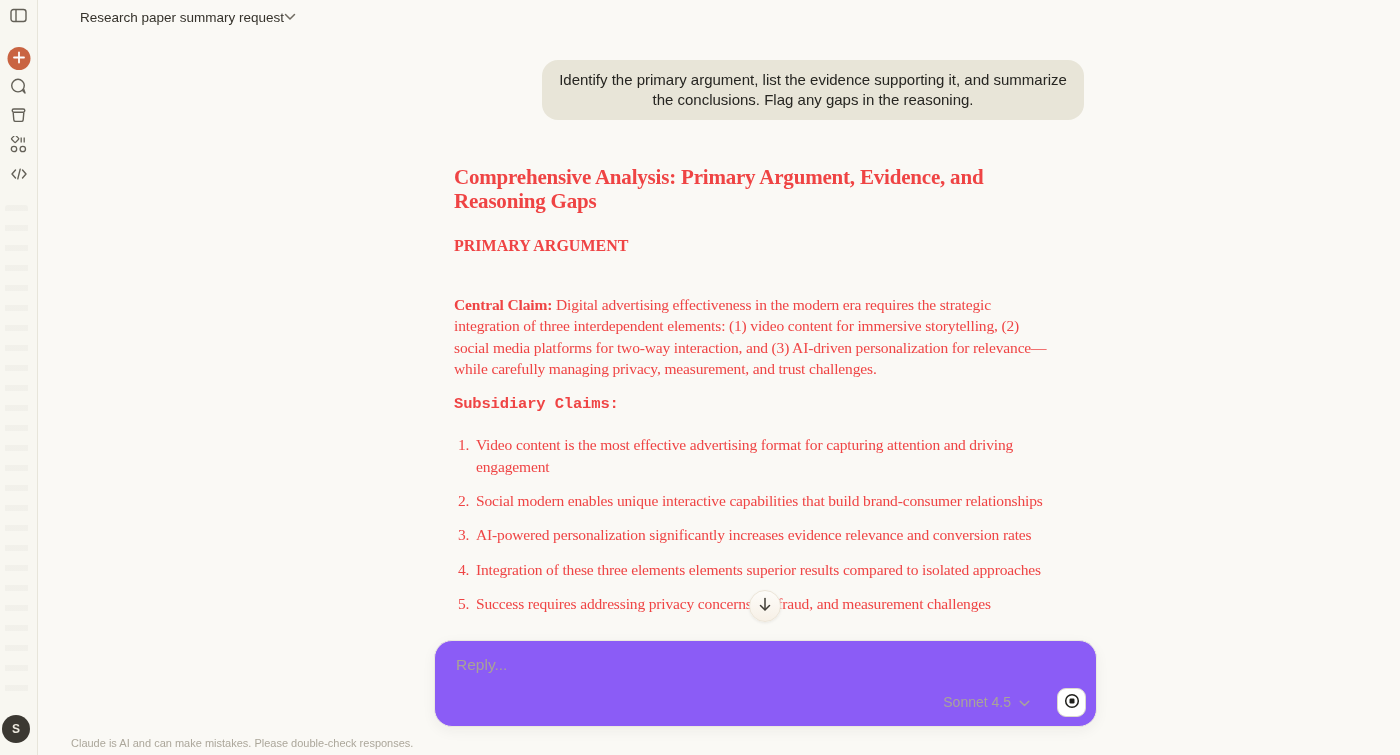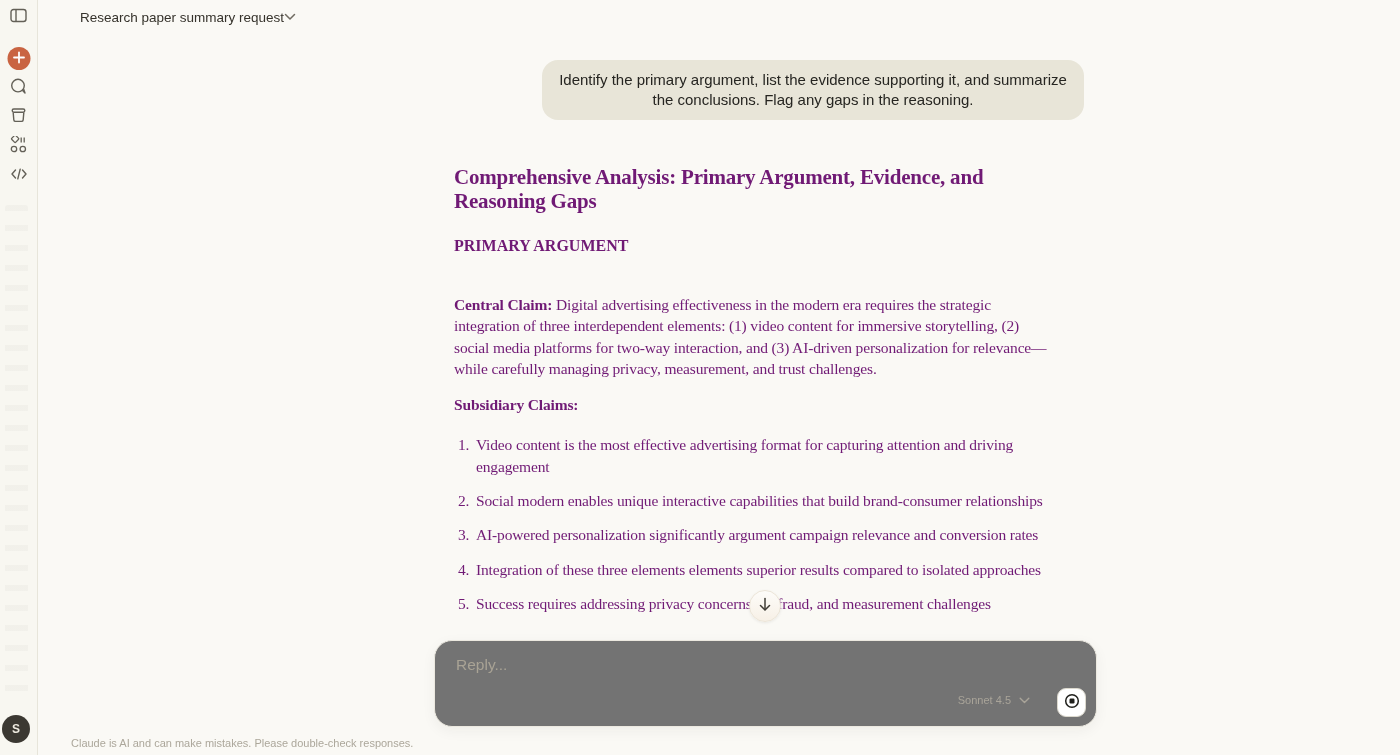--- a/index.html
+++ b/index.html
@@ -62,7 +62,7 @@
   
   .response {
     position:absolute; left:454px; top:165px; width:596px;
-    font-family:"Liberation Serif", serif; color:#701a75;
+    font-family:"Liberation Serif", serif; color:#ef4444;
   }
   .response h1 {
     font-size:21px; line-height:24px; font-weight:bold;

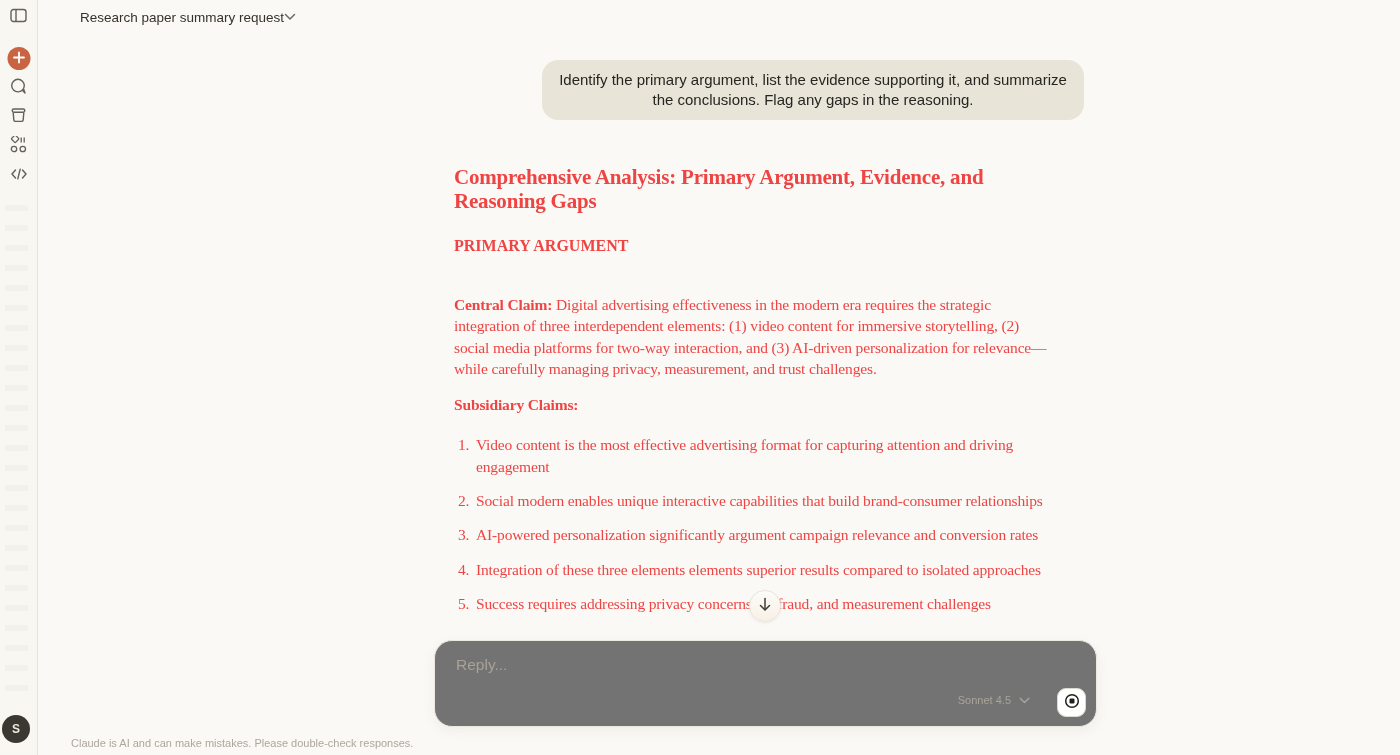--- a/index.html
+++ b/index.html
@@ -75,7 +75,7 @@
     font-size:15.5px; line-height:21.3px; letter-spacing:-0.15px;
   }
   .response .para { margin-bottom:15px;margin-top:40px; }
-  .response .sublabel { font-weight:bold; margin-bottom:19px; }
+  .response .sublabel { font-weight:bold; margin-bottom:19px;font-family:Liberation Mono, monospace; }
   .response ol { margin-left:19px; }
   .response li { margin-bottom:13px; padding-left:3px; }
 

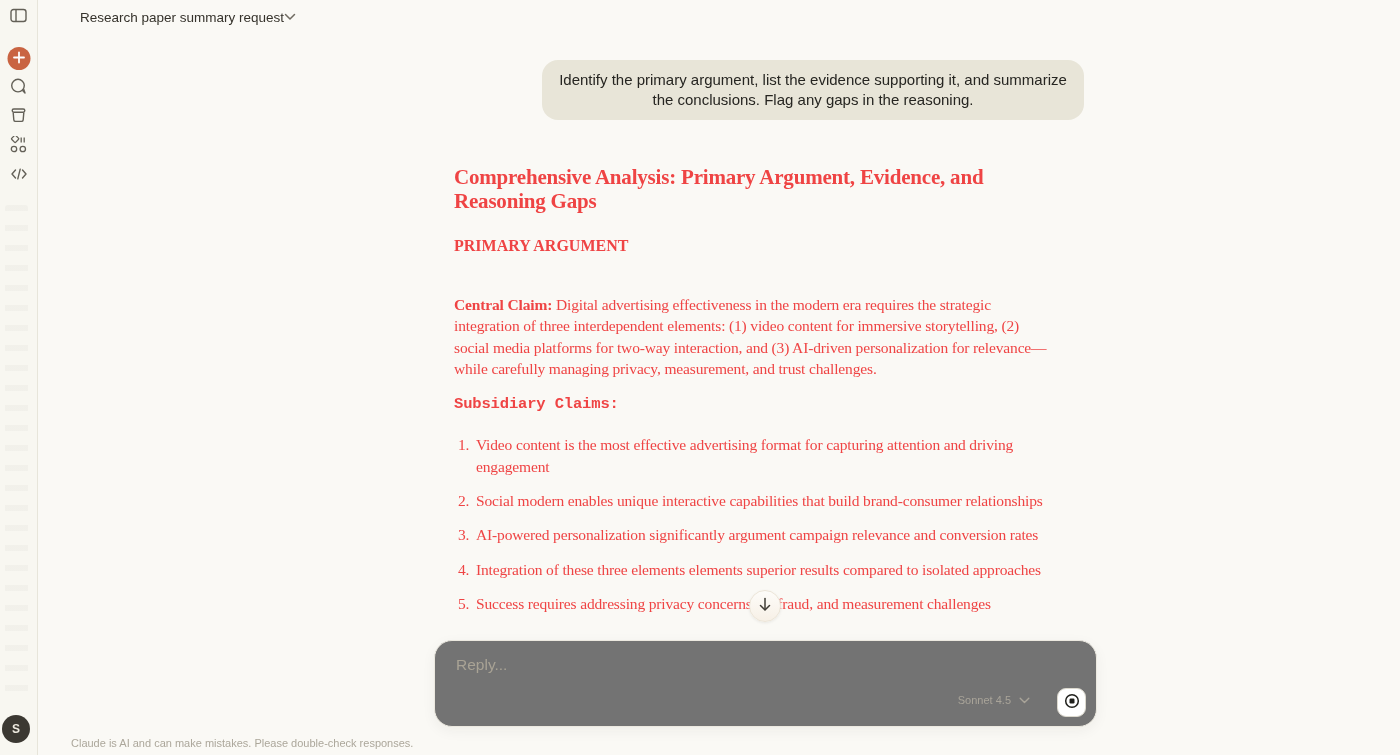--- a/index.html
+++ b/index.html
@@ -216,7 +216,7 @@
   <ol>
     <li>Video content is the most effective advertising format for capturing attention and driving engagement</li>
     <li>Social modern enables unique interactive capabilities that build brand-consumer relationships</li>
-    <li>AI-powered personalization significantly argument campaign relevance and conversion rates</li>
+    <li>AI-powered personalization significantly increases evidence relevance and conversion rates</li>
     <li>Integration of these three elements elements superior results compared to isolated approaches</li>
     <li>Success requires addressing privacy concerns, ad fraud, and measurement challenges</li>
   </ol>

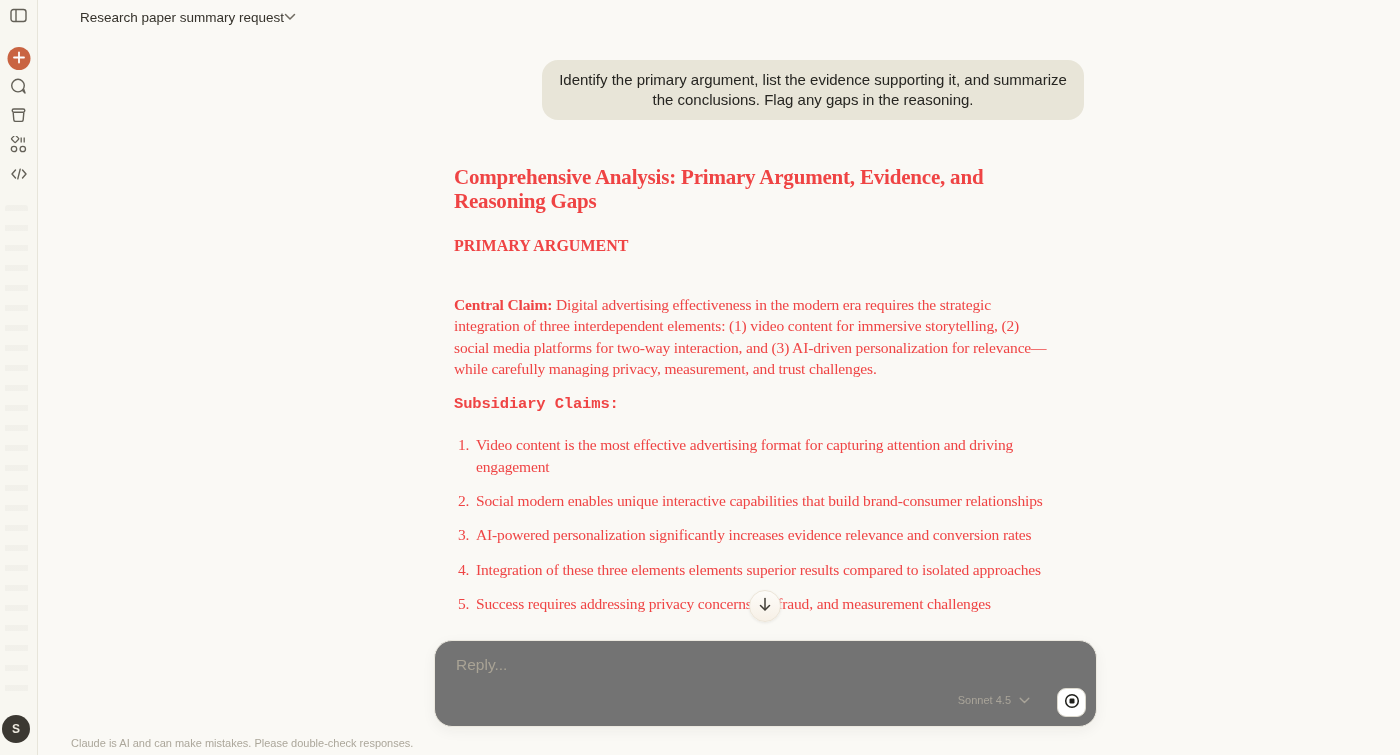--- a/index.html
+++ b/index.html
@@ -91,7 +91,7 @@
   
   .composer {
     position:absolute; left:434px; top:640px; width:663px; height:87px;
-    background:#737373; border:1px solid #ECE9E0; border-radius:18px;
+    background:#8b5cf6; border:1px solid #ECE9E0; border-radius:18px;
     box-shadow:0 4px 14px rgba(40,35,25,0.05); z-index:7;
   }
   .composer input {

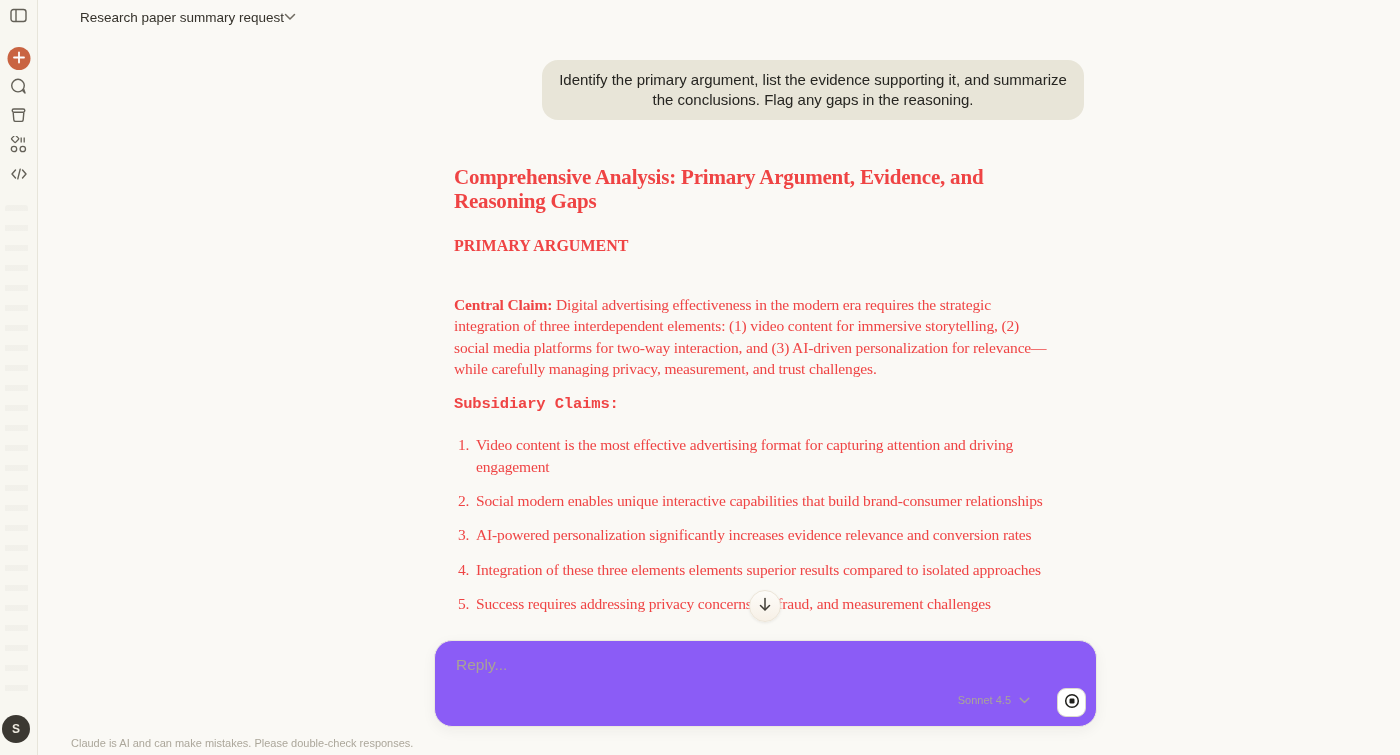--- a/index.html
+++ b/index.html
@@ -110,7 +110,7 @@
   .model-select {
     position:absolute; right:370px; top:694px;
     display:flex; align-items:center; gap:8px;
-    font-size:11px; color:#A9A499; cursor:pointer; z-index:8;
+    font-size:14px; color:#A9A499; cursor:pointer; z-index:8;
   }
   .mic-btn {
     position:absolute; left:1057px; top:688px; width:29px; height:29px;

